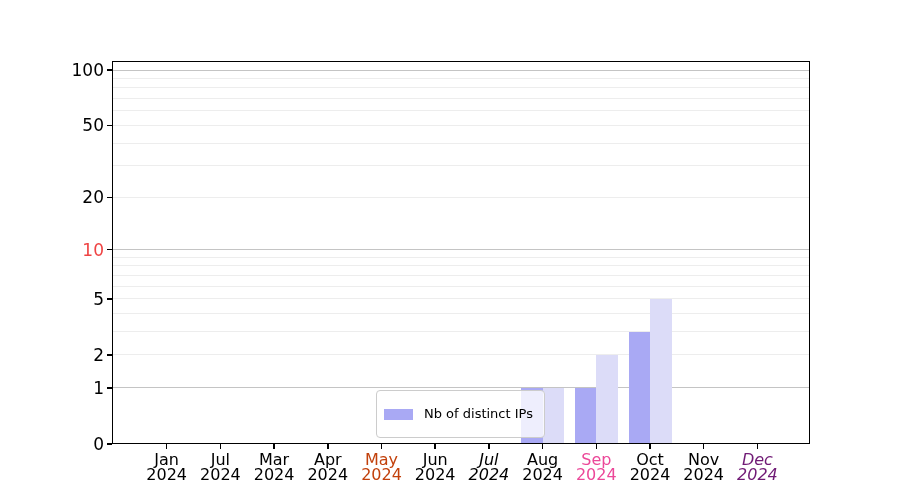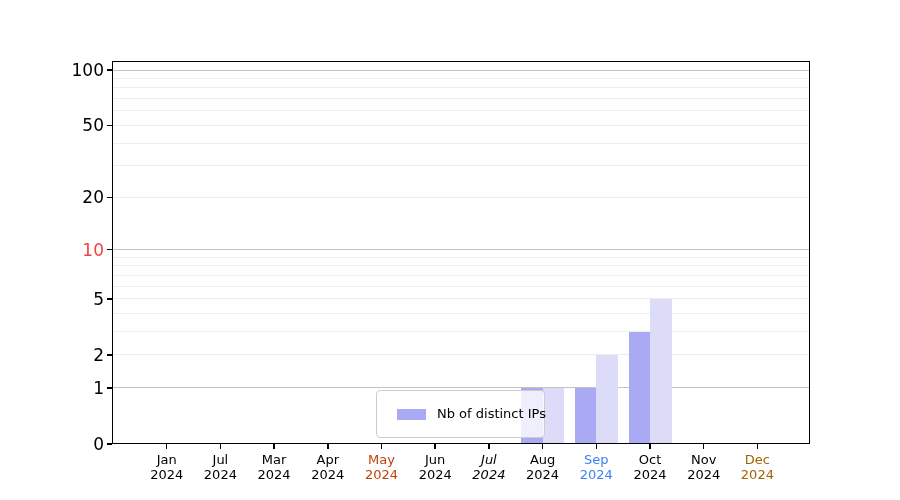--- a/index.html
+++ b/index.html
@@ -50,7 +50,7 @@
     gap:5px;
     padding:0 8px 0 7px;
   }
-  .legend-row{display:flex;align-items:center;margin-left:13px;}
+  .legend-row{display:flex;align-items:center;}
   .legend-swatch{
     display:inline-block;width:29px;height:11px;margin-right:11px;flex:0 0 29px;
   }

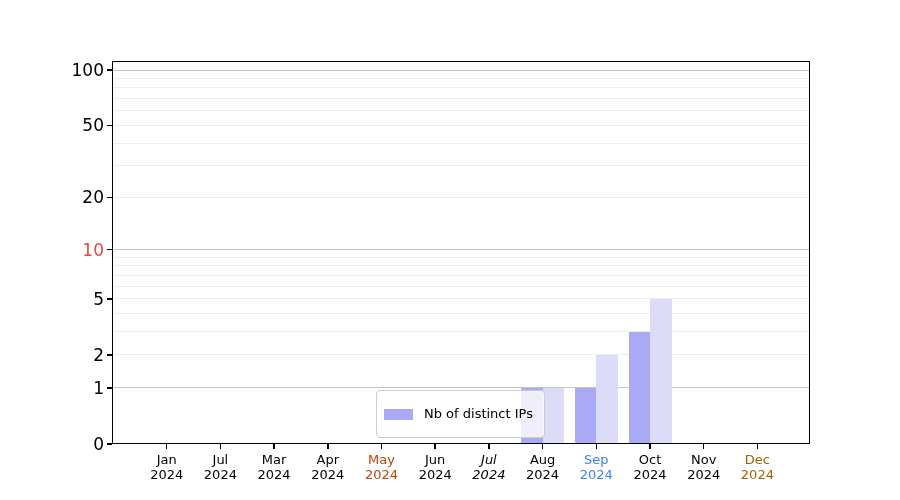--- a/index.html
+++ b/index.html
@@ -37,7 +37,7 @@
   }
   .xtick-label{
     position:absolute;width:64px;
-    text-align:center;font-size:13px;line-height:15px;
+    text-align:center;font-size:16px;line-height:15px;
   }
   #legend{
     position:absolute;

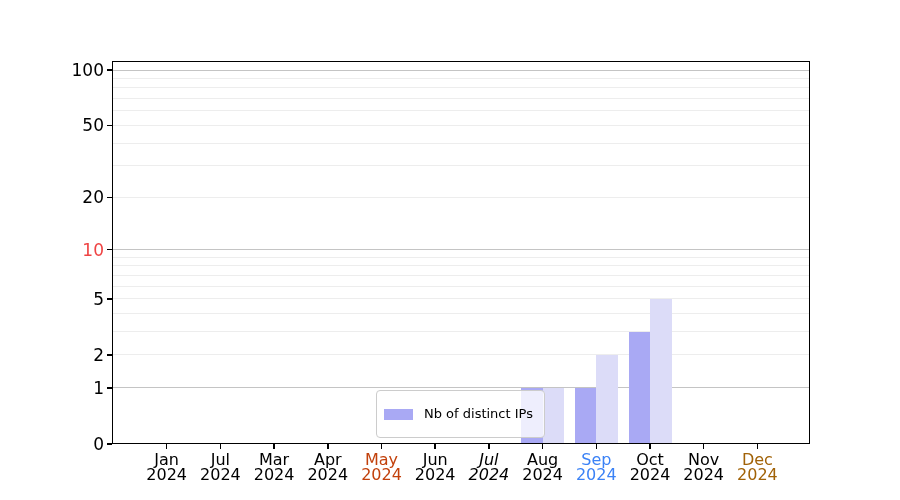--- a/index.html
+++ b/index.html
@@ -151,7 +151,7 @@
         <div>2024</div>
       </div>
       <div class="xtick-mark" style="left: 595.55px; top: 444px; background: rgb(0, 0, 0);"></div>
-      <div class="xtick-label" style="left: 564.3px; top: 452px; color: #3b82f6;">
+      <div class="xtick-label" style="left: 564.3px; top: 452px; color: #ec4899;">
         <div>Sep</div>
         <div>2024</div>
       </div>

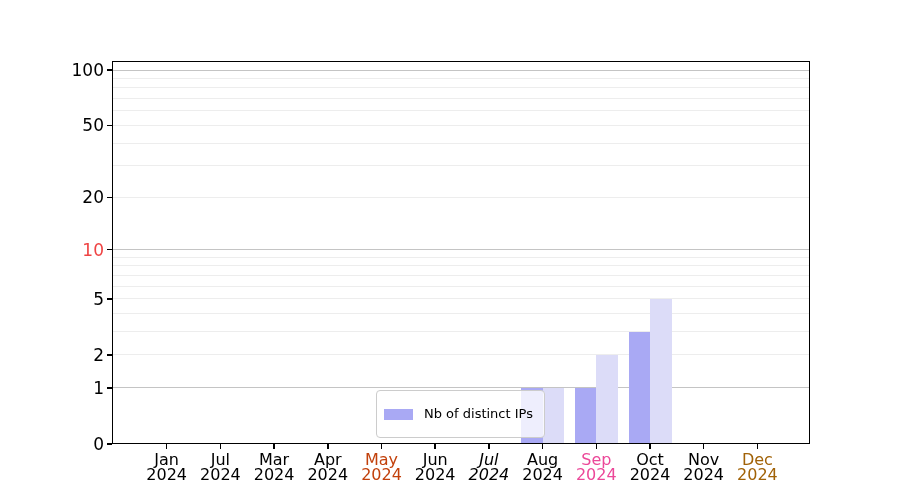--- a/index.html
+++ b/index.html
@@ -166,7 +166,7 @@
         <div>2024</div>
       </div>
       <div class="xtick-mark" style="left: 756.65px; top: 444px; background: rgb(0, 0, 0);"></div>
-      <div class="xtick-label" style="left: 725.4px; top: 452px; color: #a16207;">
+      <div class="xtick-label" style="left: 725.4px; top: 452px; color: #701a75; font-style: italic;">
         <div>Dec</div>
         <div>2024</div>
       </div>

